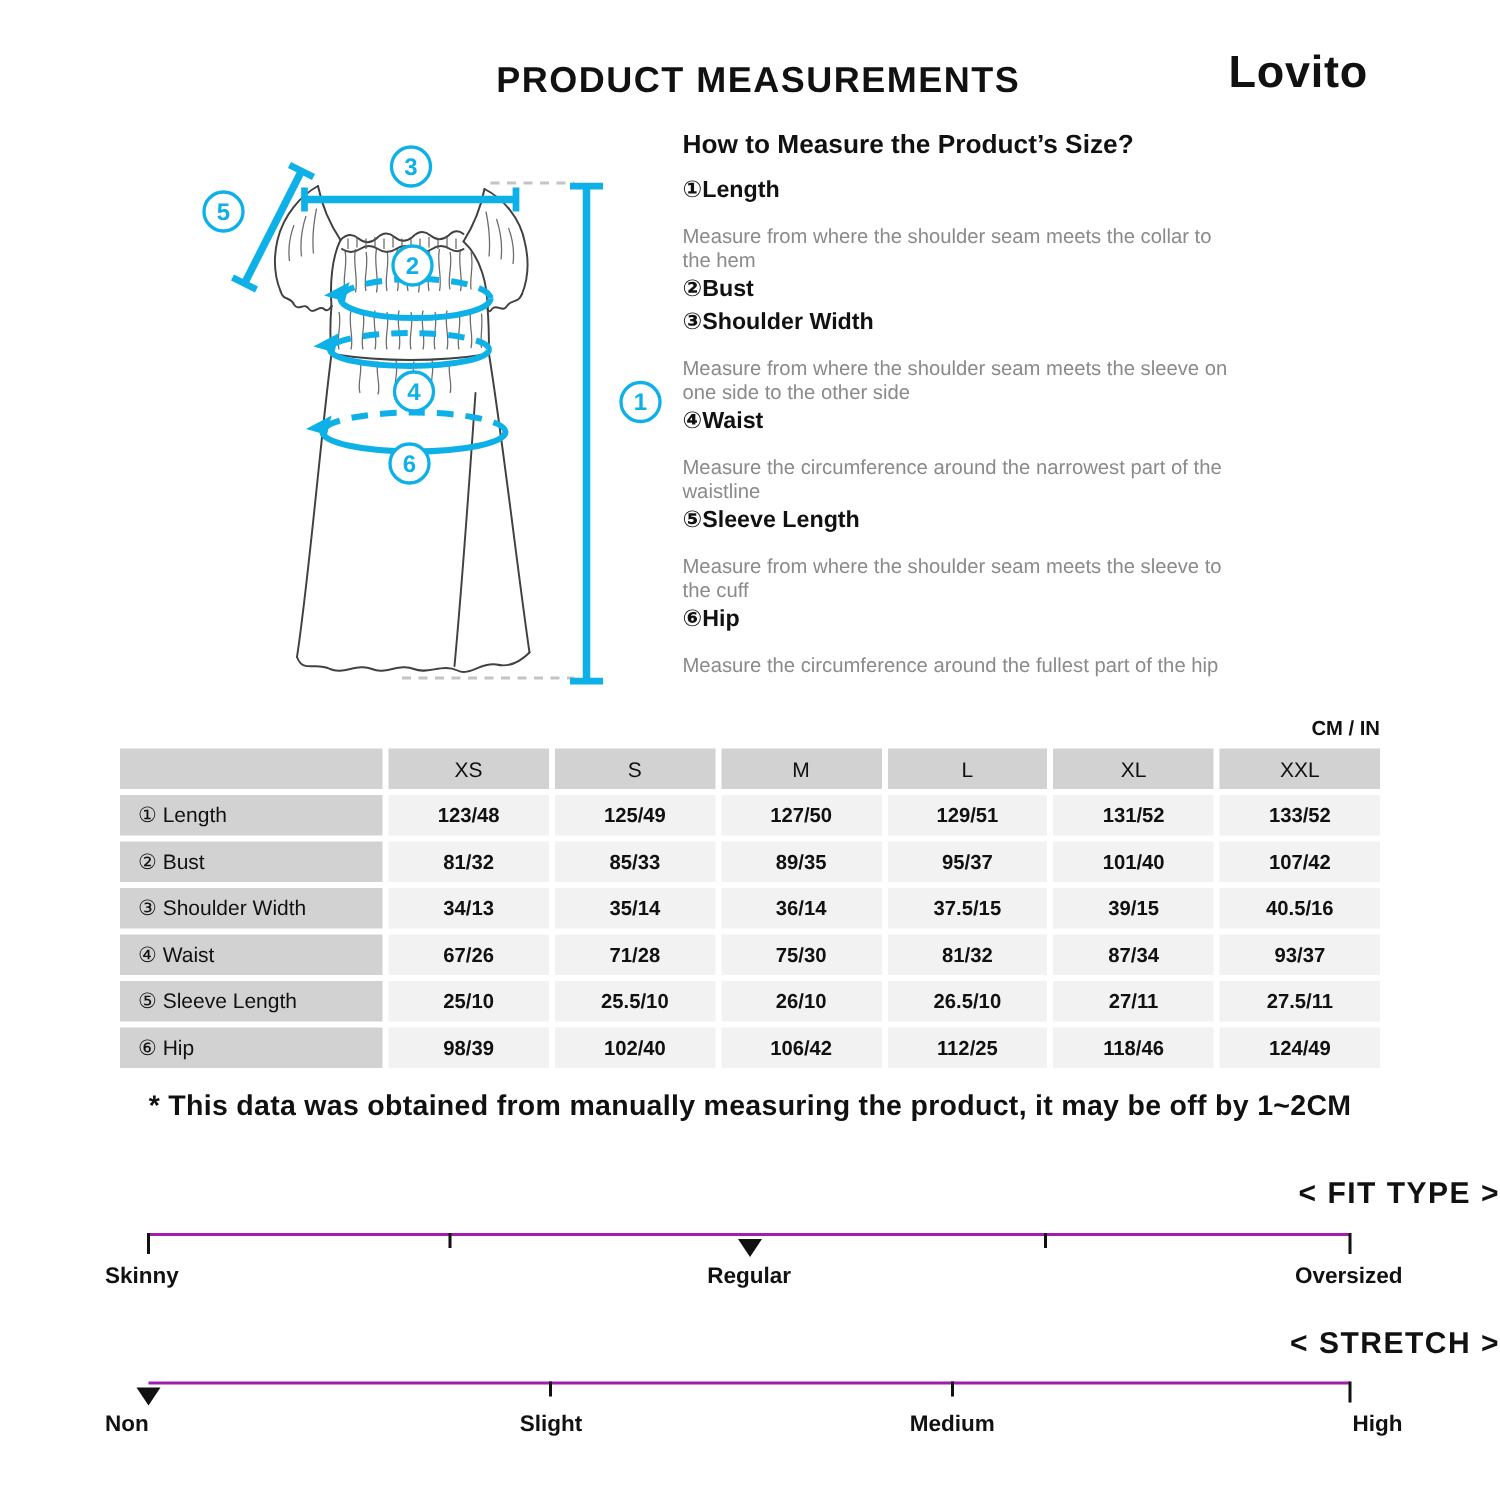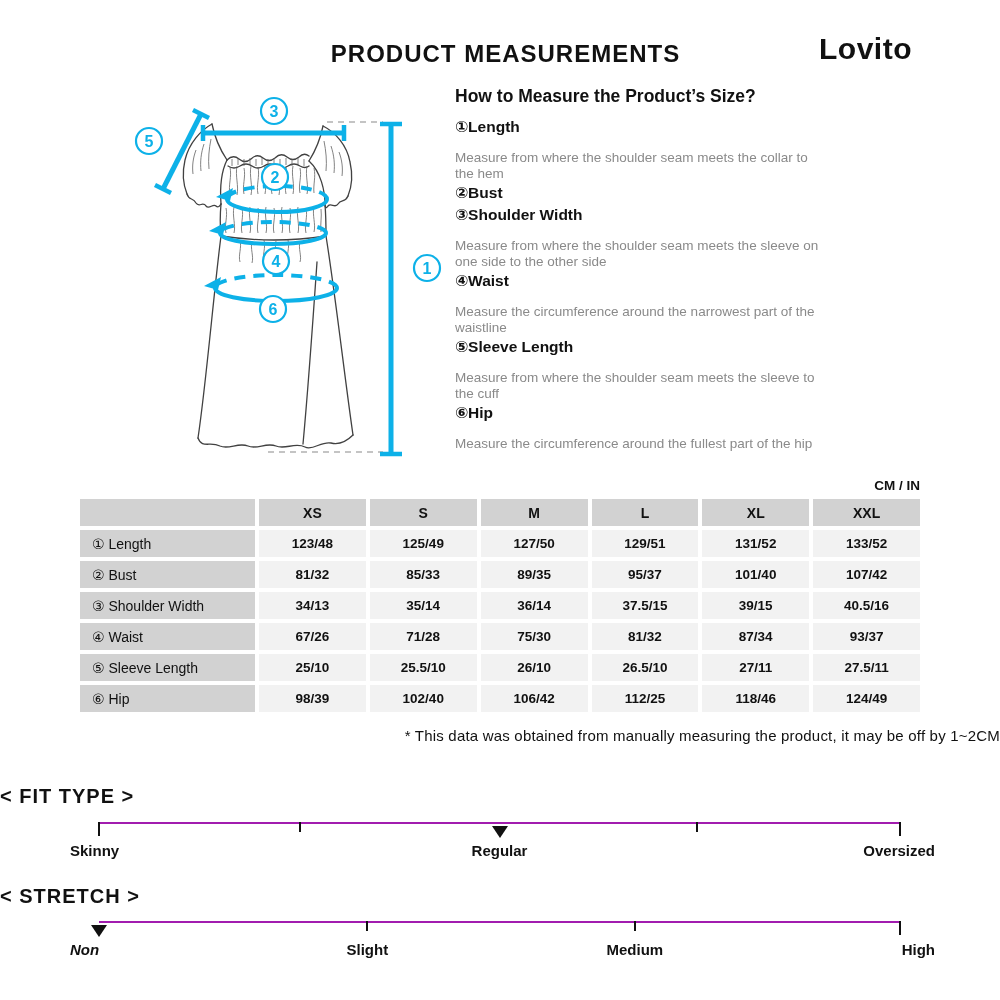--- a/index.html
+++ b/index.html
@@ -36,7 +36,7 @@
              display:grid;grid-template-columns:175px repeat(6,1fr);gap:4px;}
   .sizetable .cell{height:27px;display:flex;align-items:center;justify-content:center;
                    font-size:13.5px;}
-  .sizetable .head{background:var(--th-bg);font-weight:700;font-size:14px;}
+  .sizetable .head{background:var(--th-bg);font-weight:400;font-size:14px;}
   .sizetable .rowlabel{background:var(--th-bg);justify-content:flex-start;
                        padding-left:12px;font-size:14px;font-weight:400;}
   .sizetable .val{background:var(--cell-bg);font-weight:700;}

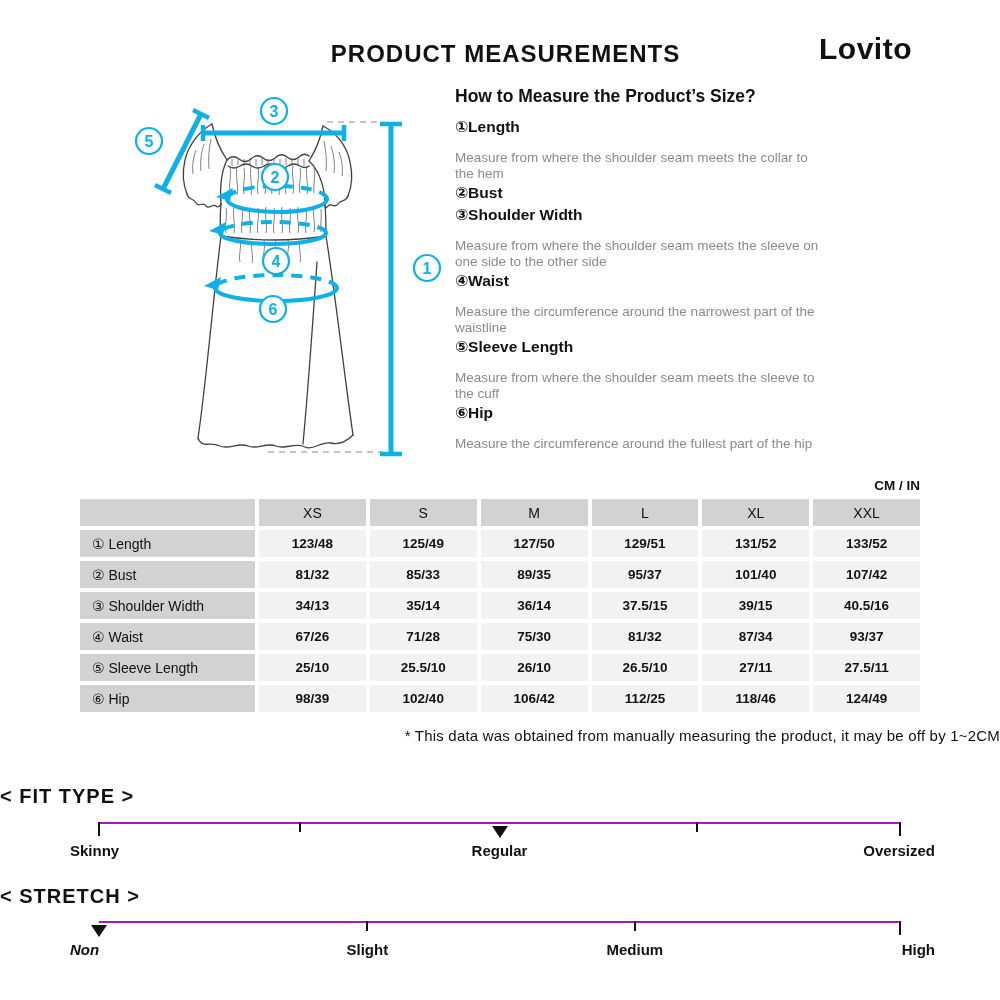--- a/index.html
+++ b/index.html
@@ -41,8 +41,8 @@
                        padding-left:12px;font-size:14px;font-weight:400;}
   .sizetable .val{background:var(--cell-bg);font-weight:700;}
 
-  .footnote{position:absolute;top:727px;left:0;right:0;text-align:right;
-            font-size:15px;font-weight:400;letter-spacing:0.2px;}
+  .footnote{position:absolute;top:727px;left:0;right:0;text-align:center;
+            font-size:19px;font-weight:700;letter-spacing:0.2px;}
 
   .scale-title{position:absolute;left:0;right:0;text-align:left;
                font-size:20px;font-weight:700;letter-spacing:1px;}

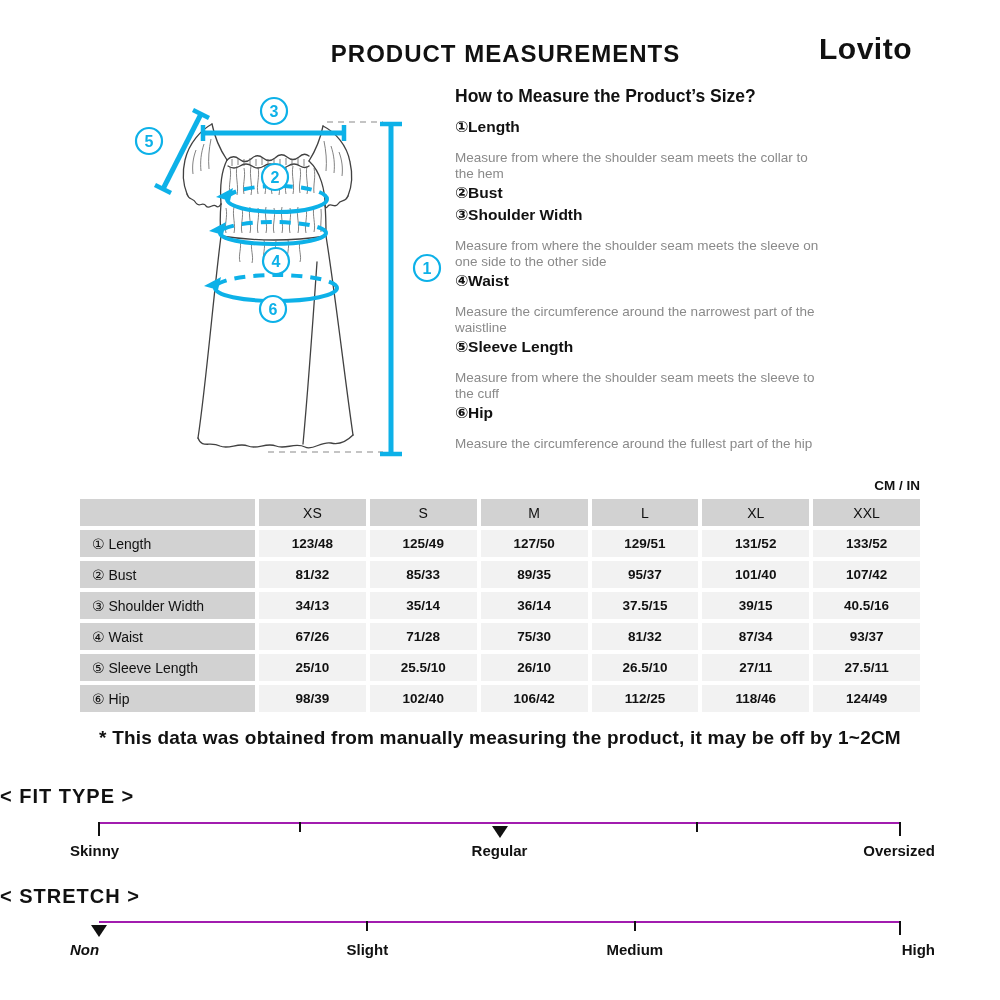--- a/index.html
+++ b/index.html
@@ -44,7 +44,7 @@
   .footnote{position:absolute;top:727px;left:0;right:0;text-align:center;
             font-size:19px;font-weight:700;letter-spacing:0.2px;}
 
-  .scale-title{position:absolute;left:0;right:0;text-align:left;
+  .scale-title{position:absolute;left:0;right:0;text-align:right;
                font-size:20px;font-weight:700;letter-spacing:1px;}
   .scale-line{position:absolute;left:99px;width:801px;height:0;border-top:2px solid #a21caf;}
   .scale-tick{position:absolute;width:2px;background:#111;top:-2px;}

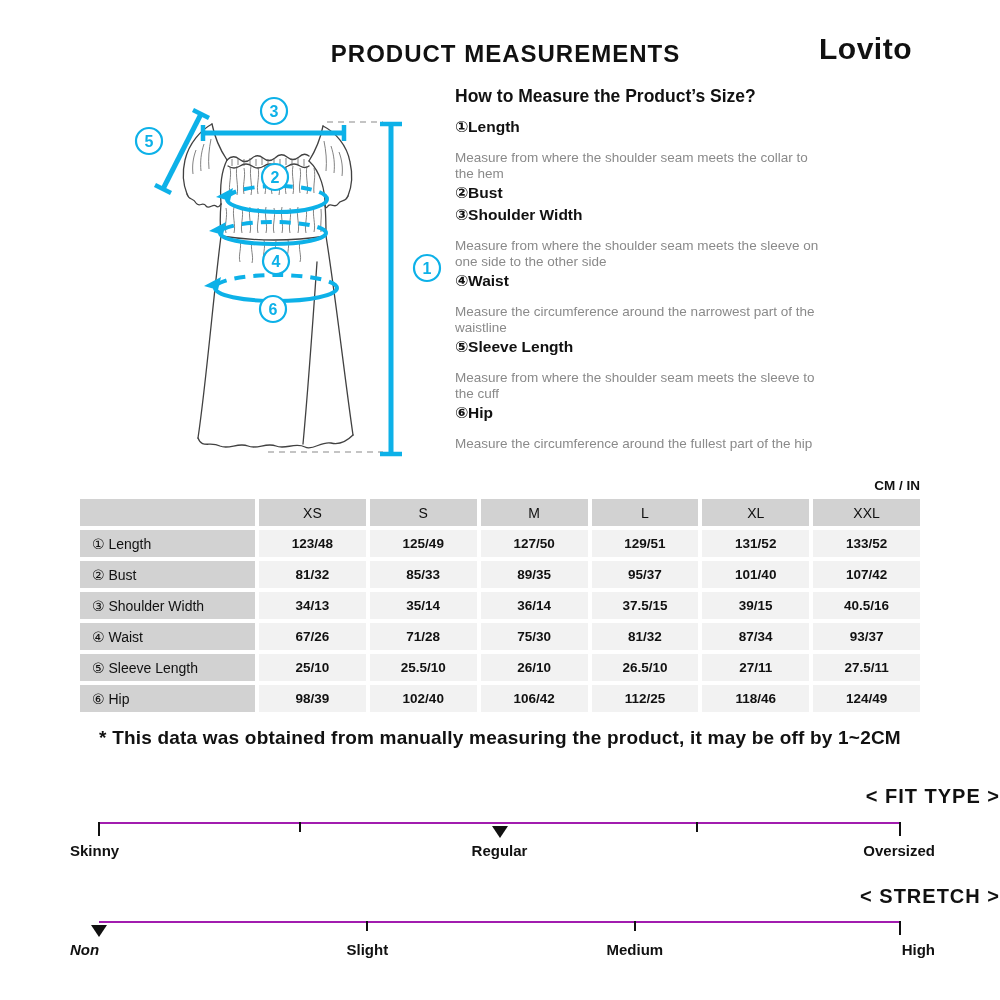--- a/index.html
+++ b/index.html
@@ -240,7 +240,7 @@
       <div class="scale-tick mid" style="left: calc(33.5% - 1px);"></div>
       <div class="scale-tick mid" style="left: calc(66.9% - 1px);"></div>
       <div class="scale-marker" style="left: 0%;"></div>
-      <div class="scale-label" style="left: -29px; font-style: italic;">Non</div>
+      <div class="scale-label" style="left: -29px;">Non</div>
       <div class="scale-label" style="left: 33.5%; transform: translateX(-50%);">Slight</div>
       <div class="scale-label" style="left: 66.9%; transform: translateX(-50%);">Medium</div>
       <div class="scale-label" style="right: -35px;">High</div>

